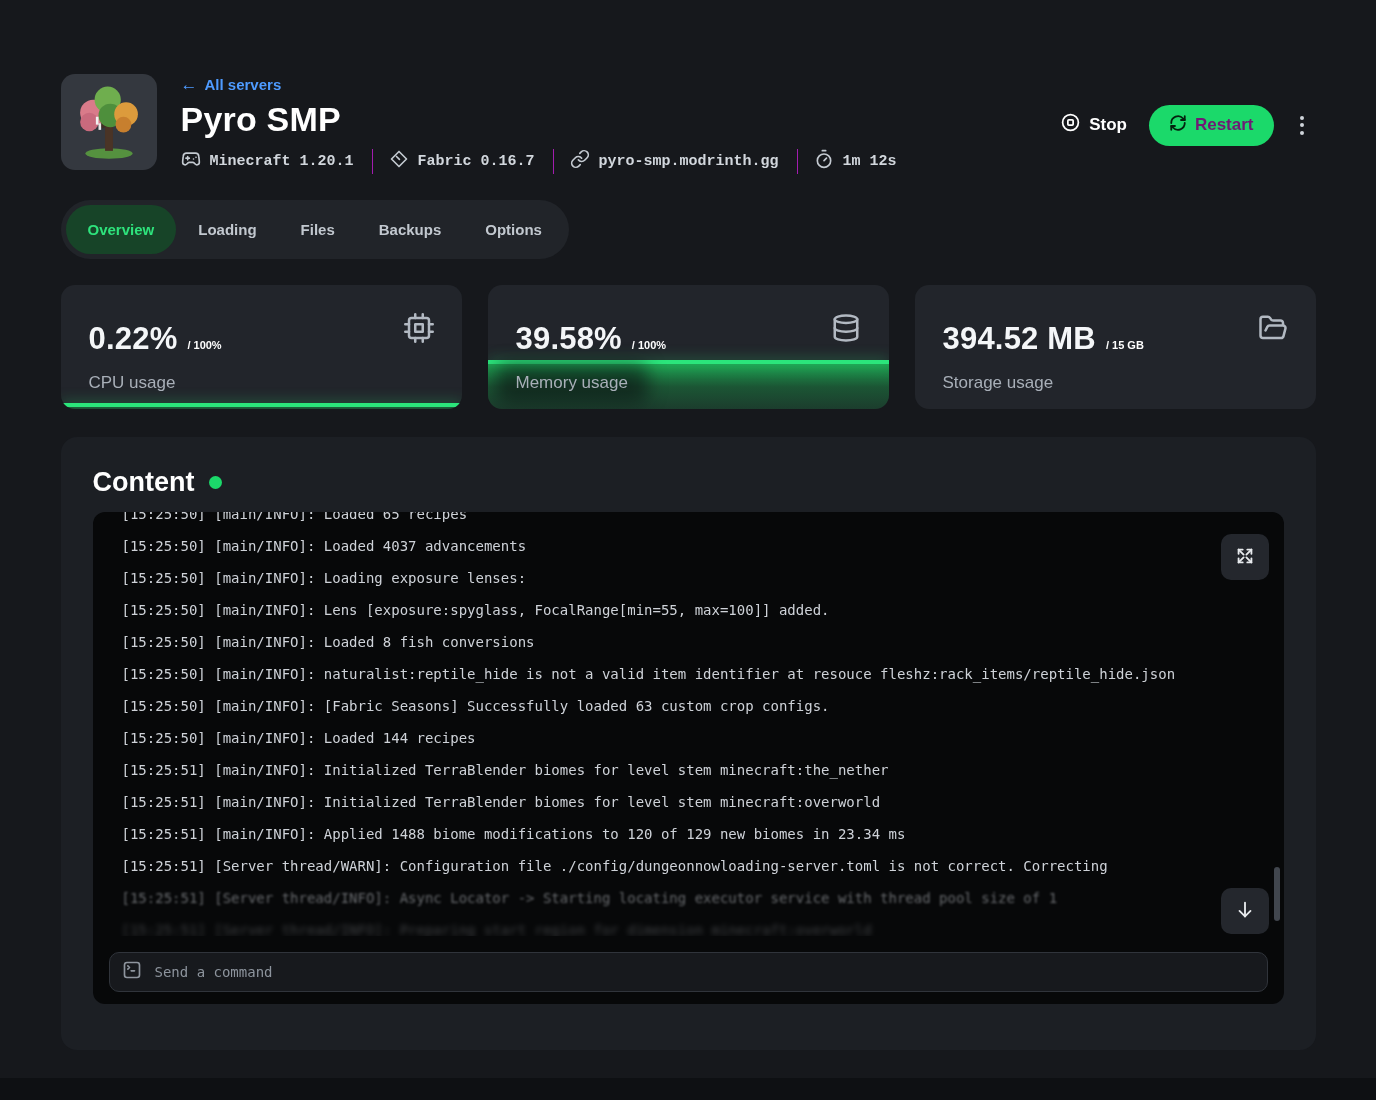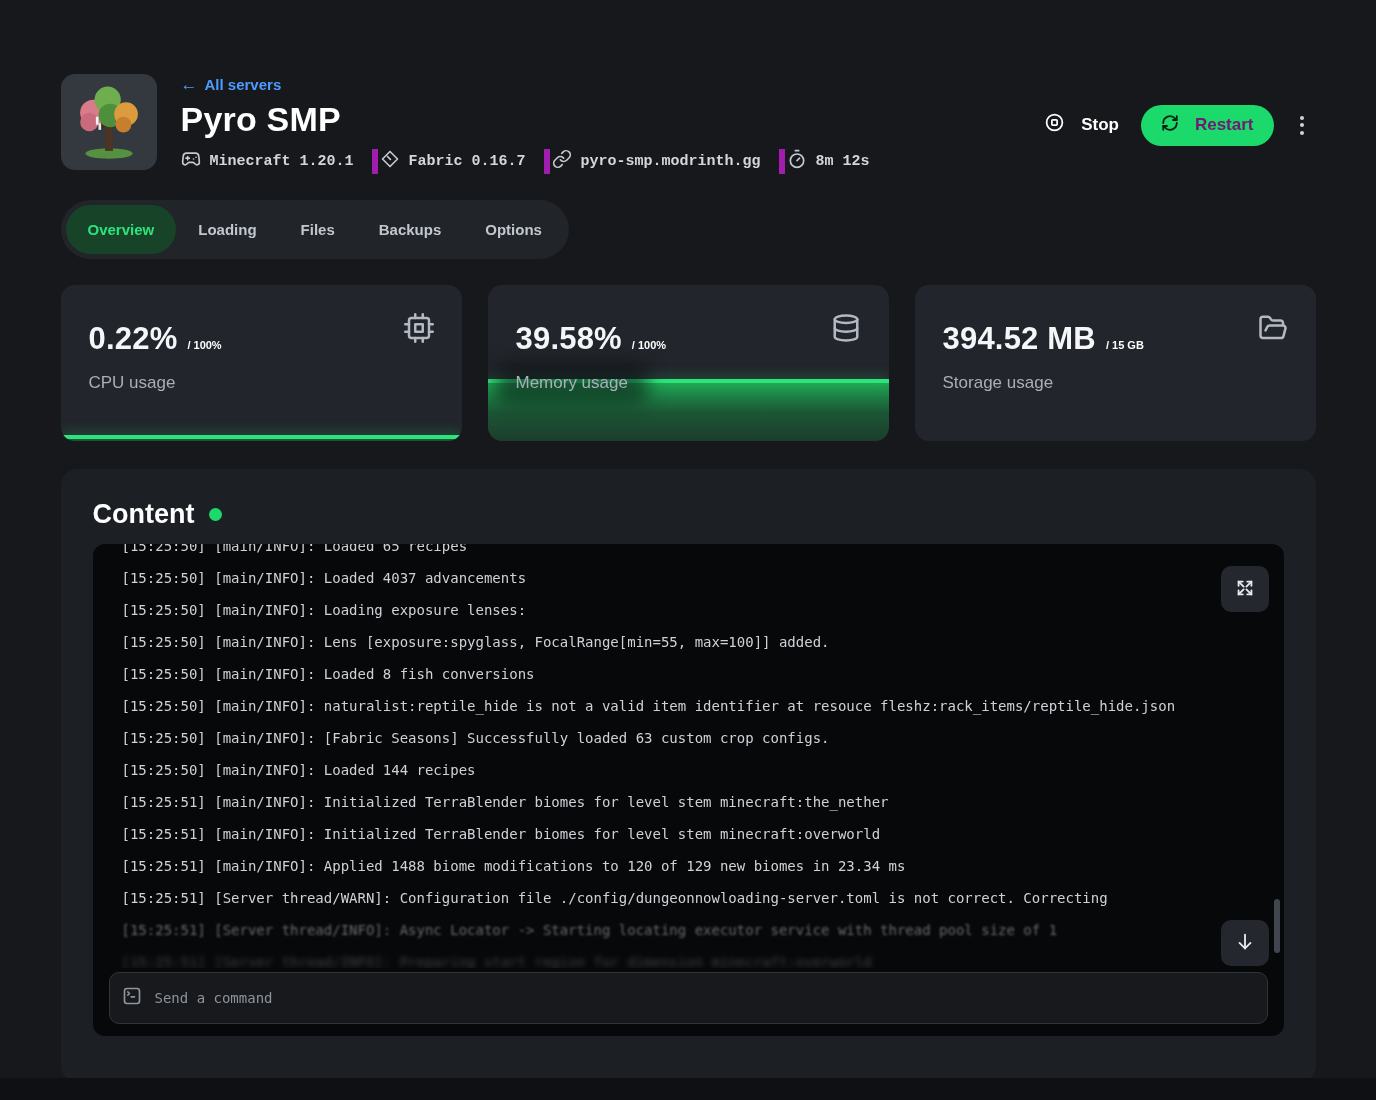--- a/index.html
+++ b/index.html
@@ -27,7 +27,7 @@
   .meta-item + .meta-item{margin-left:18px;padding-left:2px;border-left:6px solid #a21caf;}
   .meta-item svg{stroke:#c4cad1;}
   .hdr-actions{display:flex;align-items:center;gap:10px;margin-top:30px;flex:0 0 auto;}
-  .btn{border:none;background:transparent;display:inline-flex;align-items:center;gap:16px;
+  .btn{border:none;background:transparent;display:inline-flex;align-items:center;gap:8px;
     cursor:pointer;font-family:inherit;}
   .btn-stop{color:#fff;font-size:17px;font-weight:700;padding:8px 12px;}
   .btn-stop svg{stroke:#fff;}

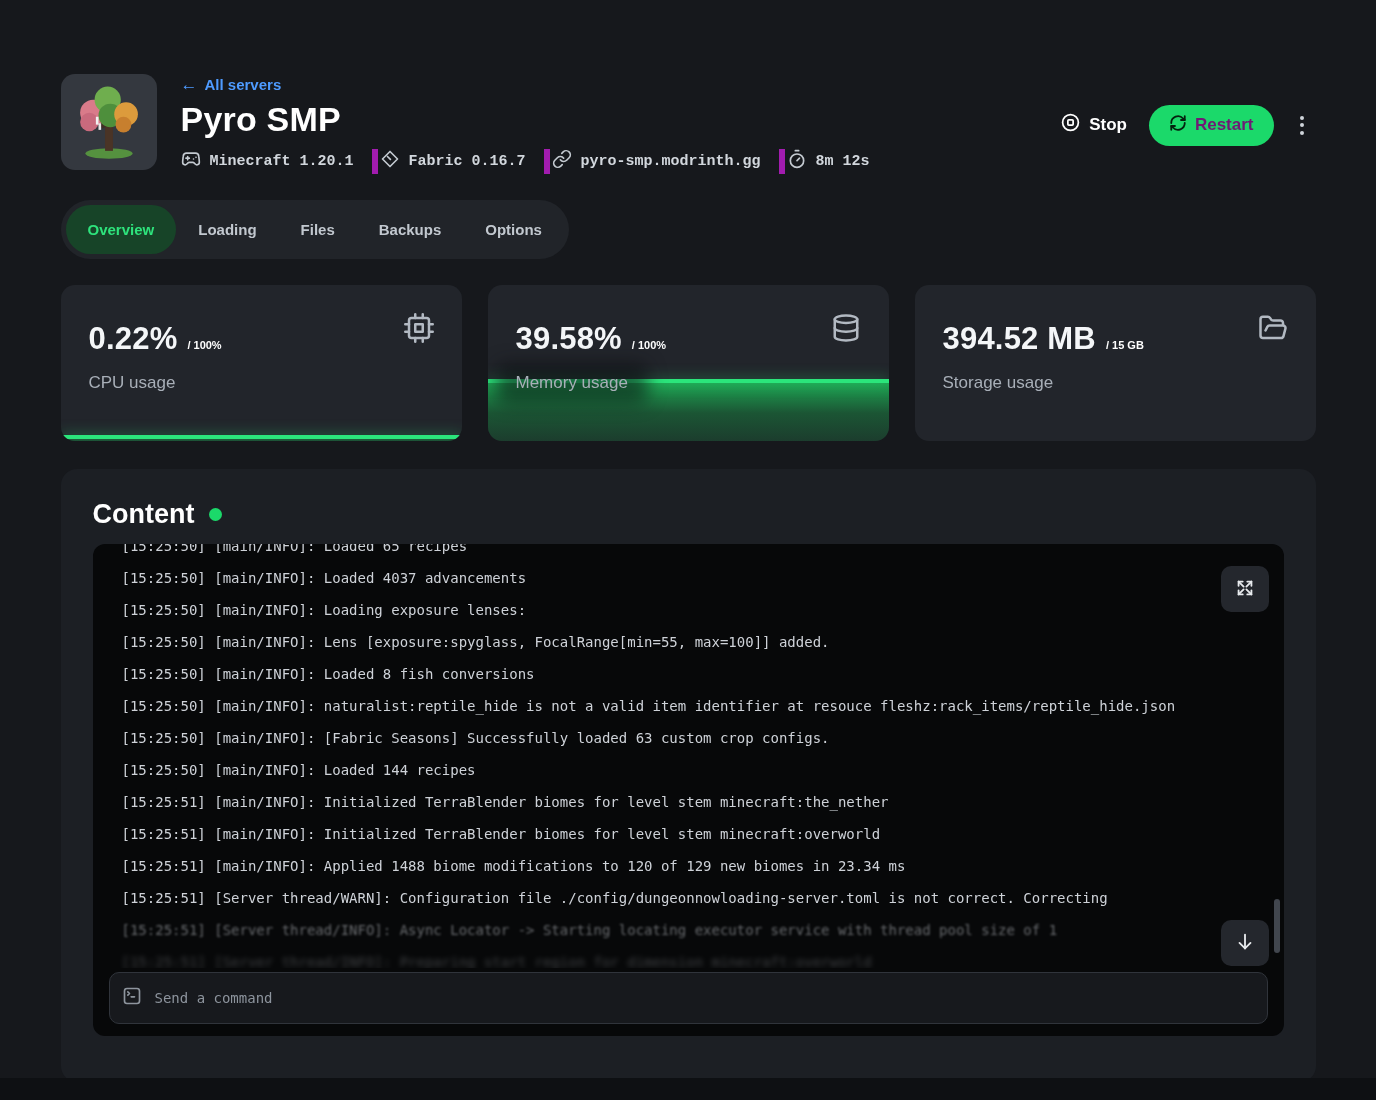--- a/index.html
+++ b/index.html
@@ -24,7 +24,7 @@
   h1.title{margin:6px 0 10px;color:#fff;font-size:34px;font-weight:800;letter-spacing:.2px;}
   .meta{display:flex;align-items:center;color:#d2d7dd;font-size:15px;font-weight:600;font-family:Liberation Mono, monospace;}
   .meta-item{display:flex;align-items:center;gap:9px;}
-  .meta-item + .meta-item{margin-left:18px;padding-left:2px;border-left:6px solid #a21caf;}
+  .meta-item + .meta-item{margin-left:18px;padding-left:16px;border-left:1px solid #a21caf;}
   .meta-item svg{stroke:#c4cad1;}
   .hdr-actions{display:flex;align-items:center;gap:10px;margin-top:30px;flex:0 0 auto;}
   .btn{border:none;background:transparent;display:inline-flex;align-items:center;gap:8px;

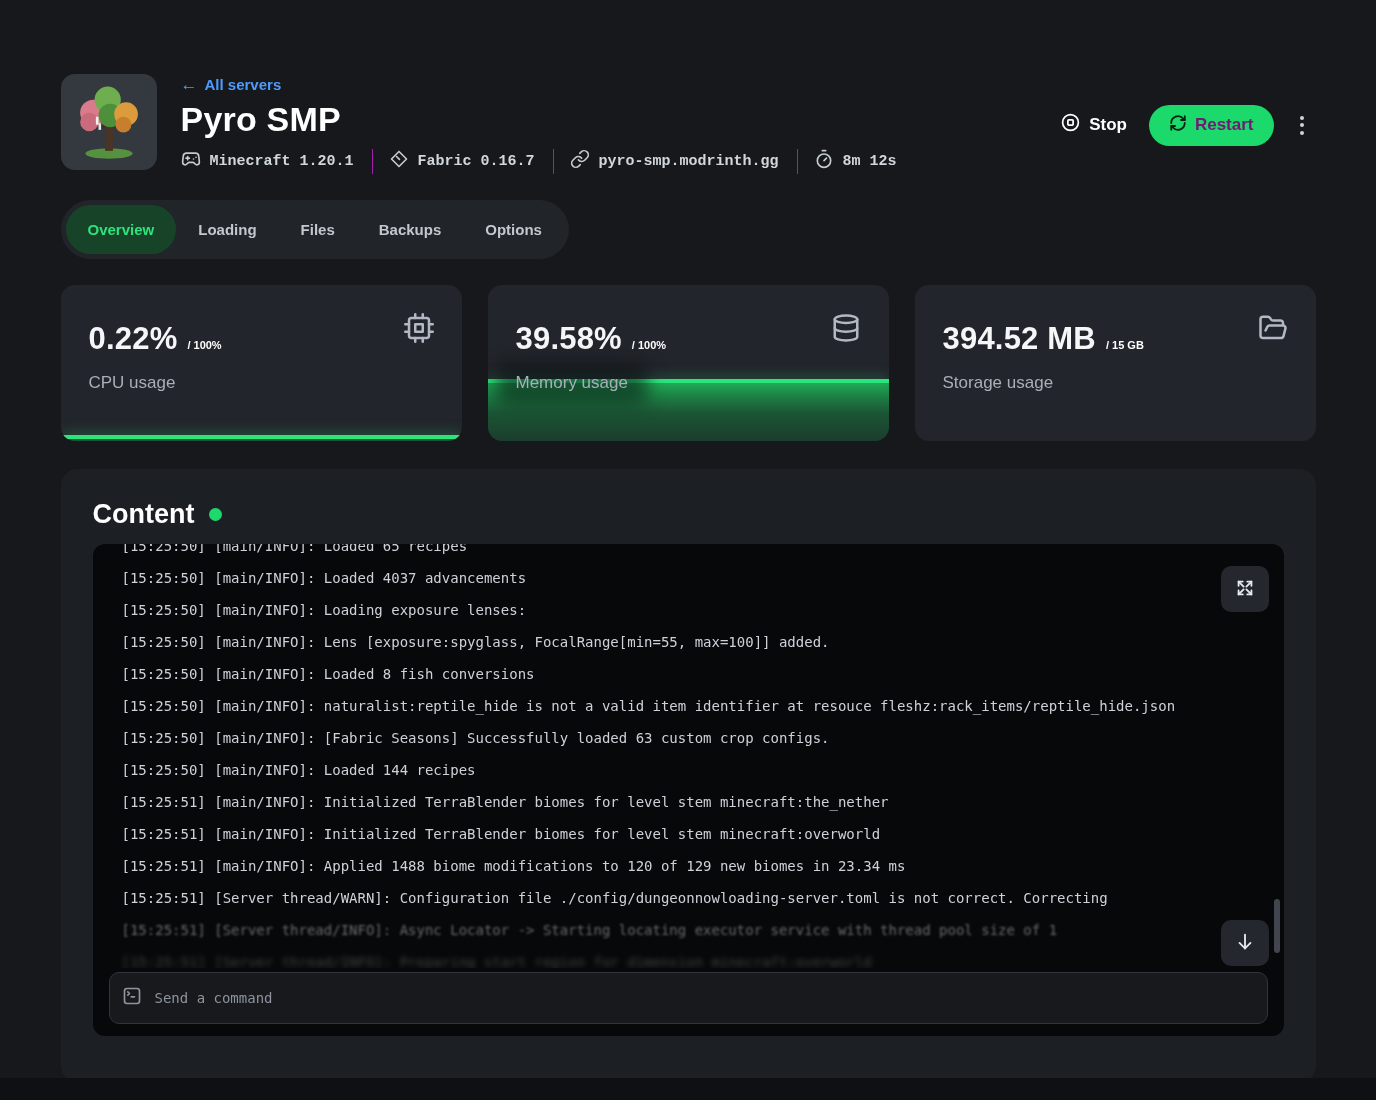--- a/index.html
+++ b/index.html
@@ -152,7 +152,7 @@
                 <path d="m12 14 3-3"></path>
                 <circle cx="12" cy="14" r="8"></circle>
               </svg></span>
-            <span>8m 12s</span>
+            <span>1m 12s</span>
           </div>
         </div>
     </div>

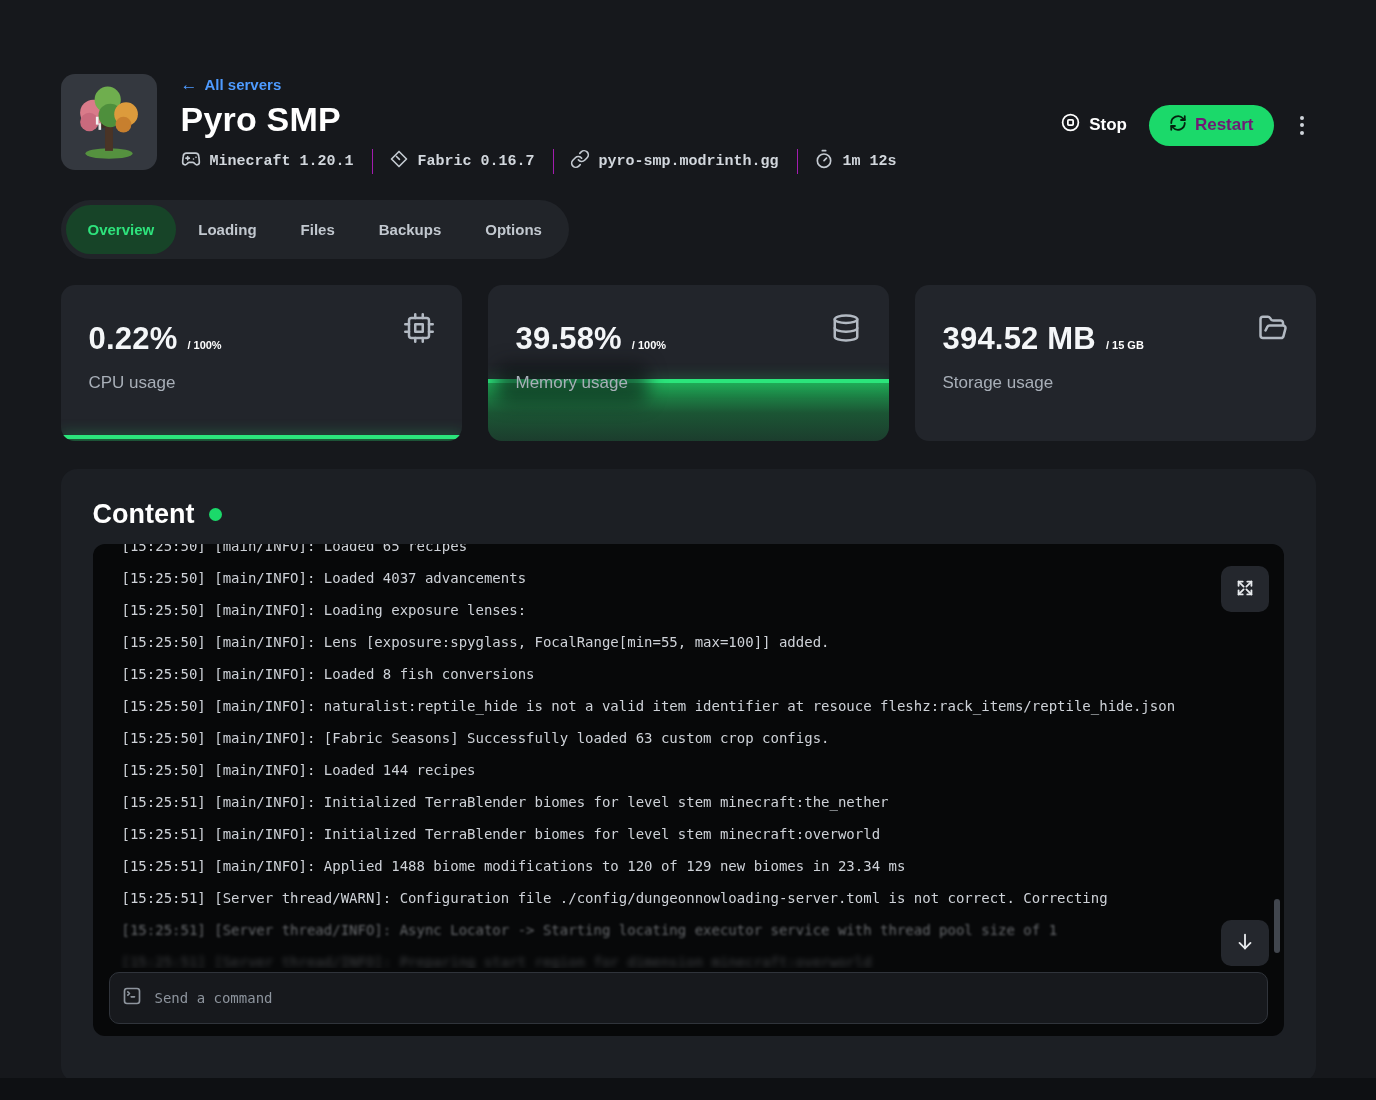--- a/index.html
+++ b/index.html
@@ -46,7 +46,7 @@
 
   
   .stats{display:grid;grid-template-columns:repeat(3,1fr);gap:26px;margin-top:26px;}
-  .stat-card{position:relative;height:156px;background:#22252b;border-radius:14px;
+  .stat-card{position:relative;height:124px;background:#22252b;border-radius:14px;
     overflow:hidden;padding:0 28px;box-sizing:border-box;}
   .value-row{margin-top:36px;display:flex;align-items:baseline;gap:10px;position:relative;z-index:2;}
   .stat-value{color:#f4f6f8;font-size:31px;font-weight:800;letter-spacing:.2px;}

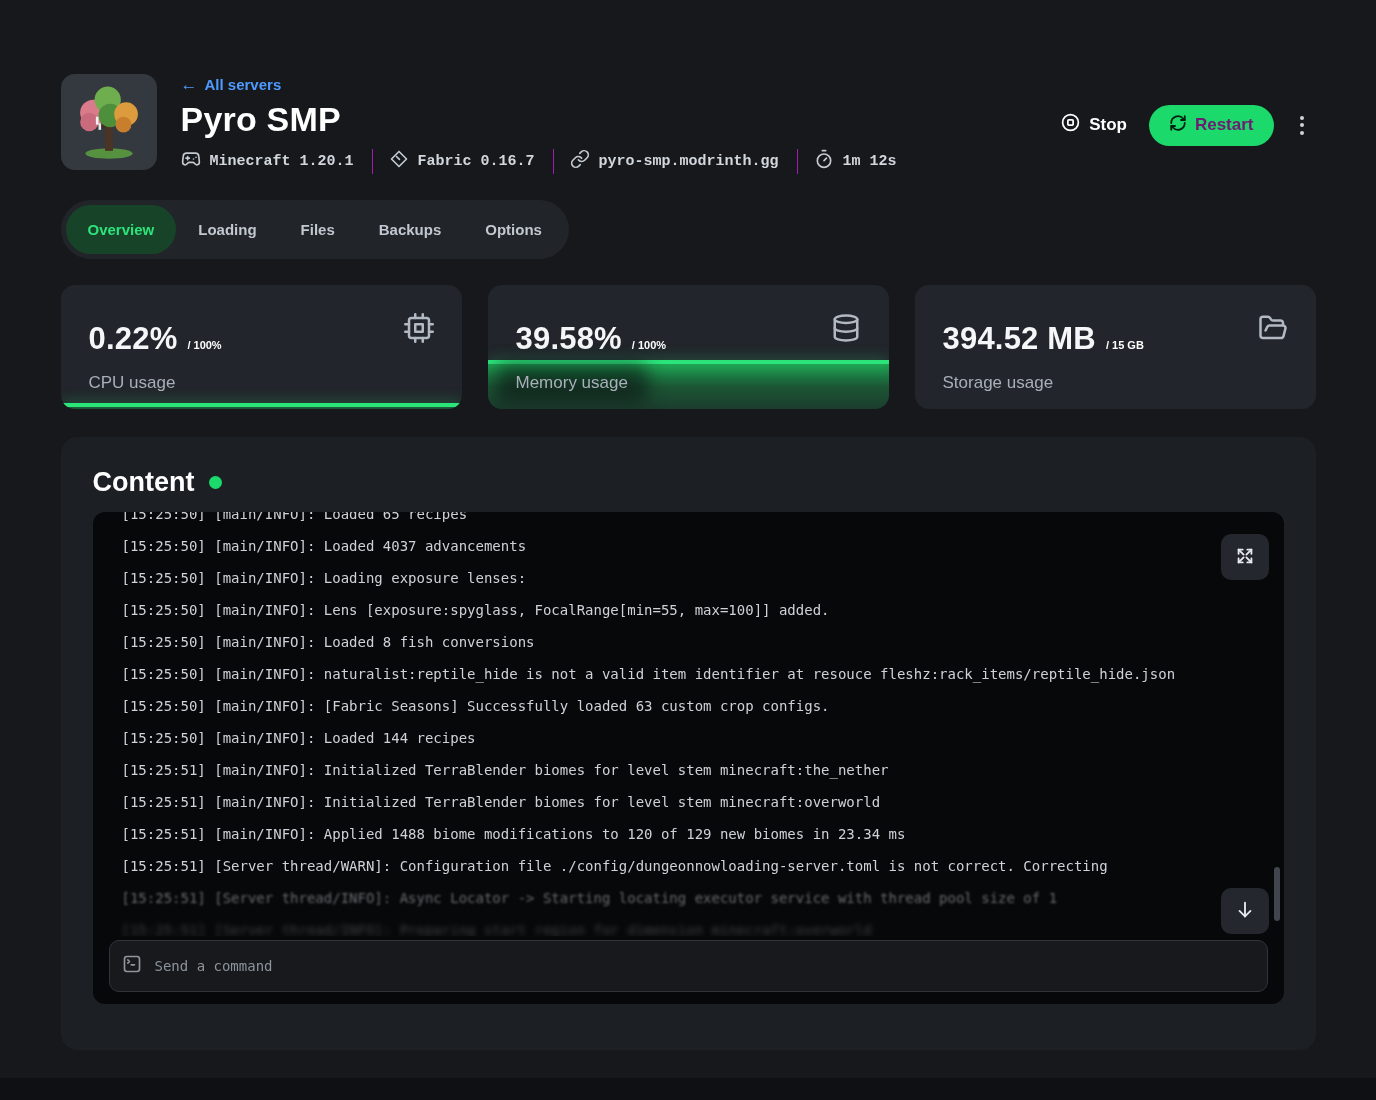--- a/index.html
+++ b/index.html
@@ -84,7 +84,7 @@
   .scroll-down{bottom:70px;right:15px;}
   .thumb{position:absolute;right:4px;bottom:83px;width:6px;height:54px;border-radius:3px;
     background:#41464e;}
-  .cmd{position:absolute;left:16px;right:16px;bottom:12px;height:52px;
+  .cmd{position:absolute;left:16px;right:16px;bottom:12px;height:40px;
     background:#17191d;border:1px solid #30343b;border-radius:10px;
     display:flex;align-items:center;gap:11px;padding:0 12px;box-sizing:border-box;}
   .cmd svg{stroke:#8e959e;flex:0 0 auto;}

